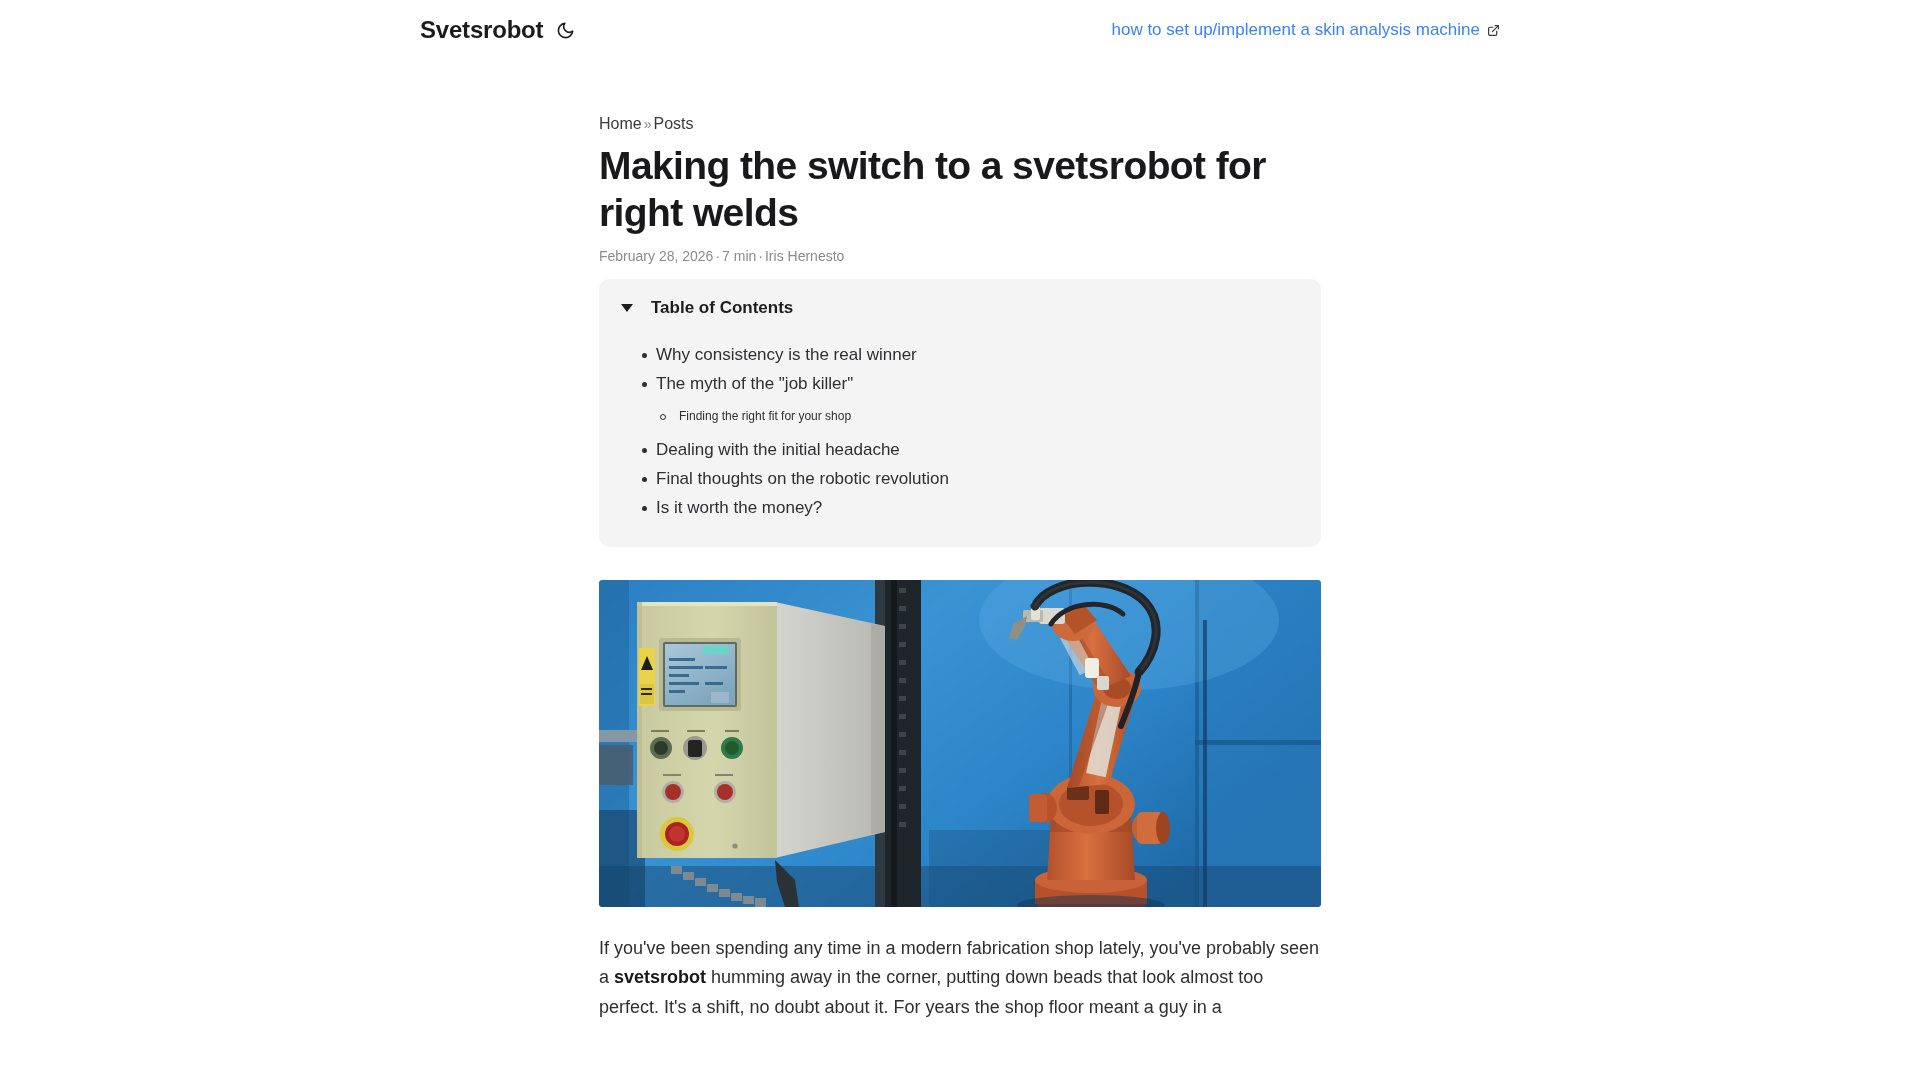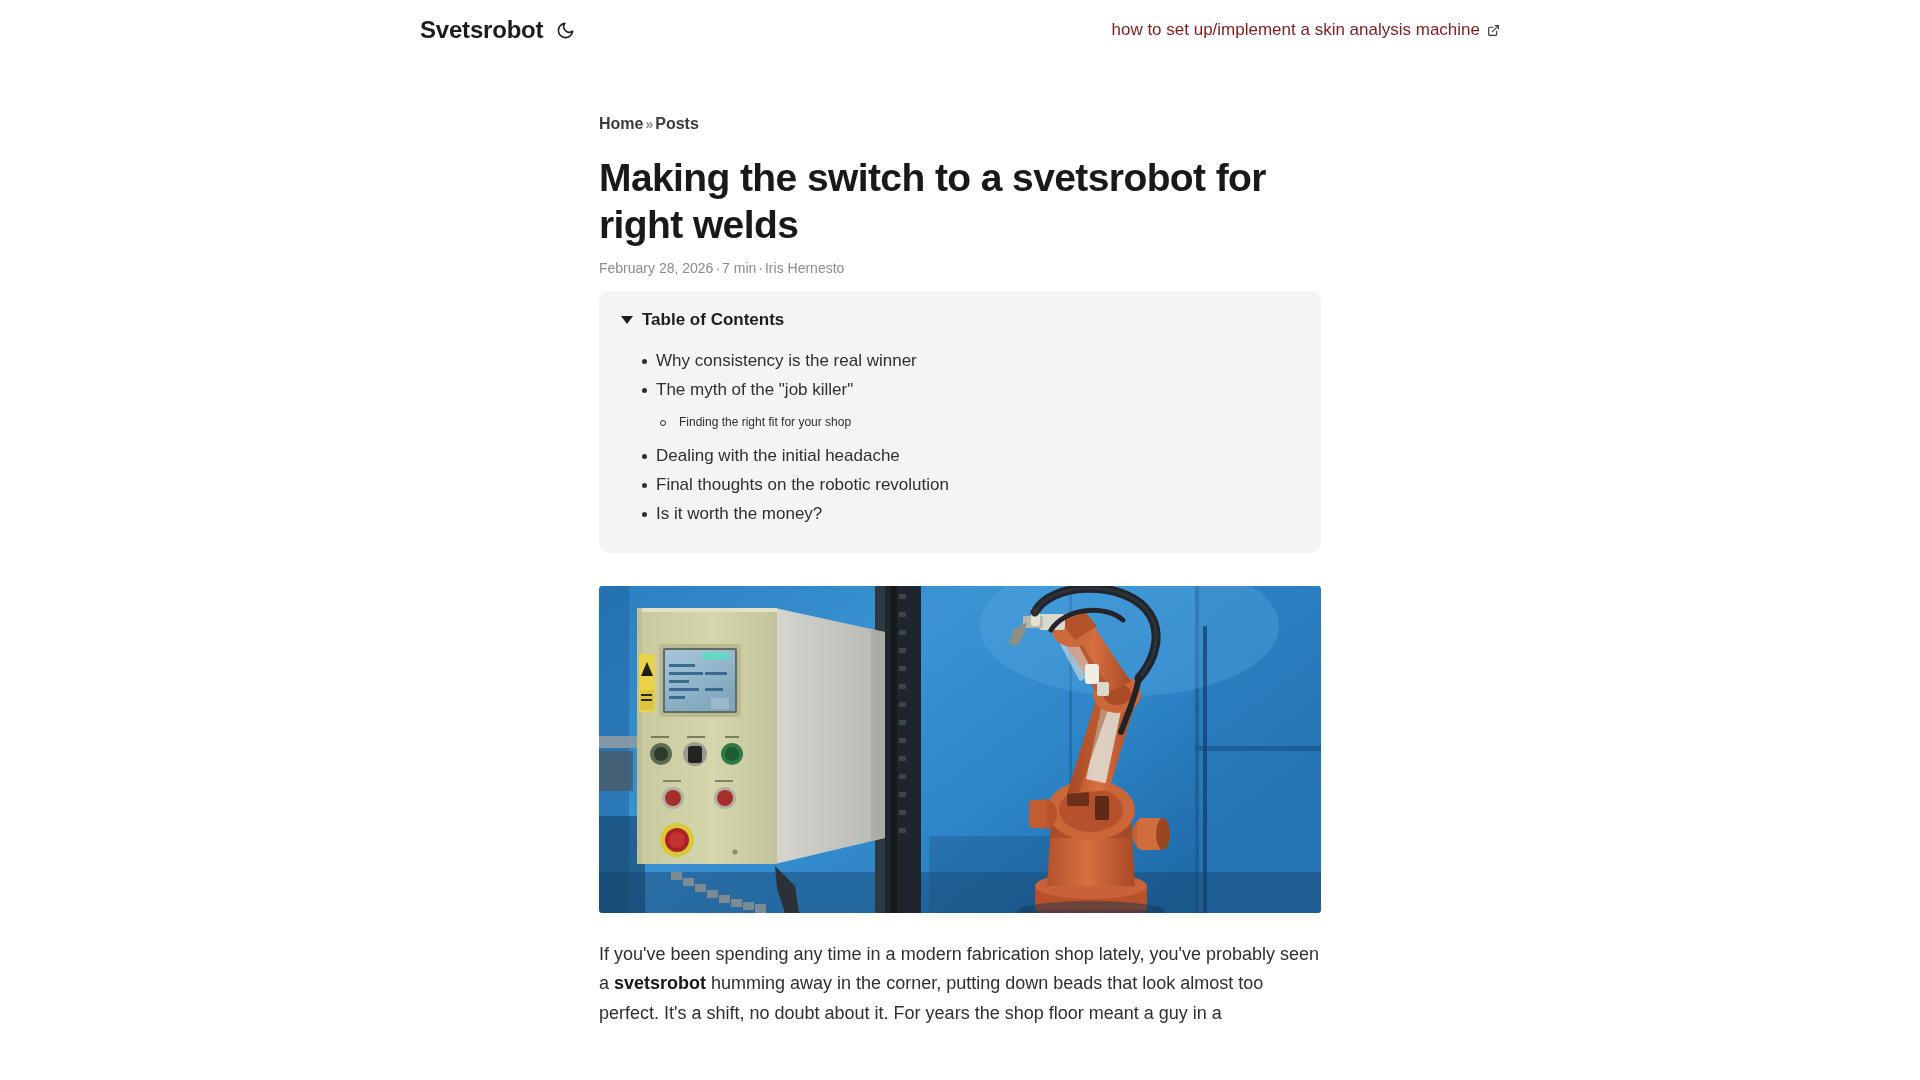--- a/index.html
+++ b/index.html
@@ -60,7 +60,7 @@
     align-items: center;
     gap: 7px;
     font-size: 17px;
-    color: #7f1d1d;
+    color: #3b82f6;
     text-decoration: none;
     cursor: pointer;
   }

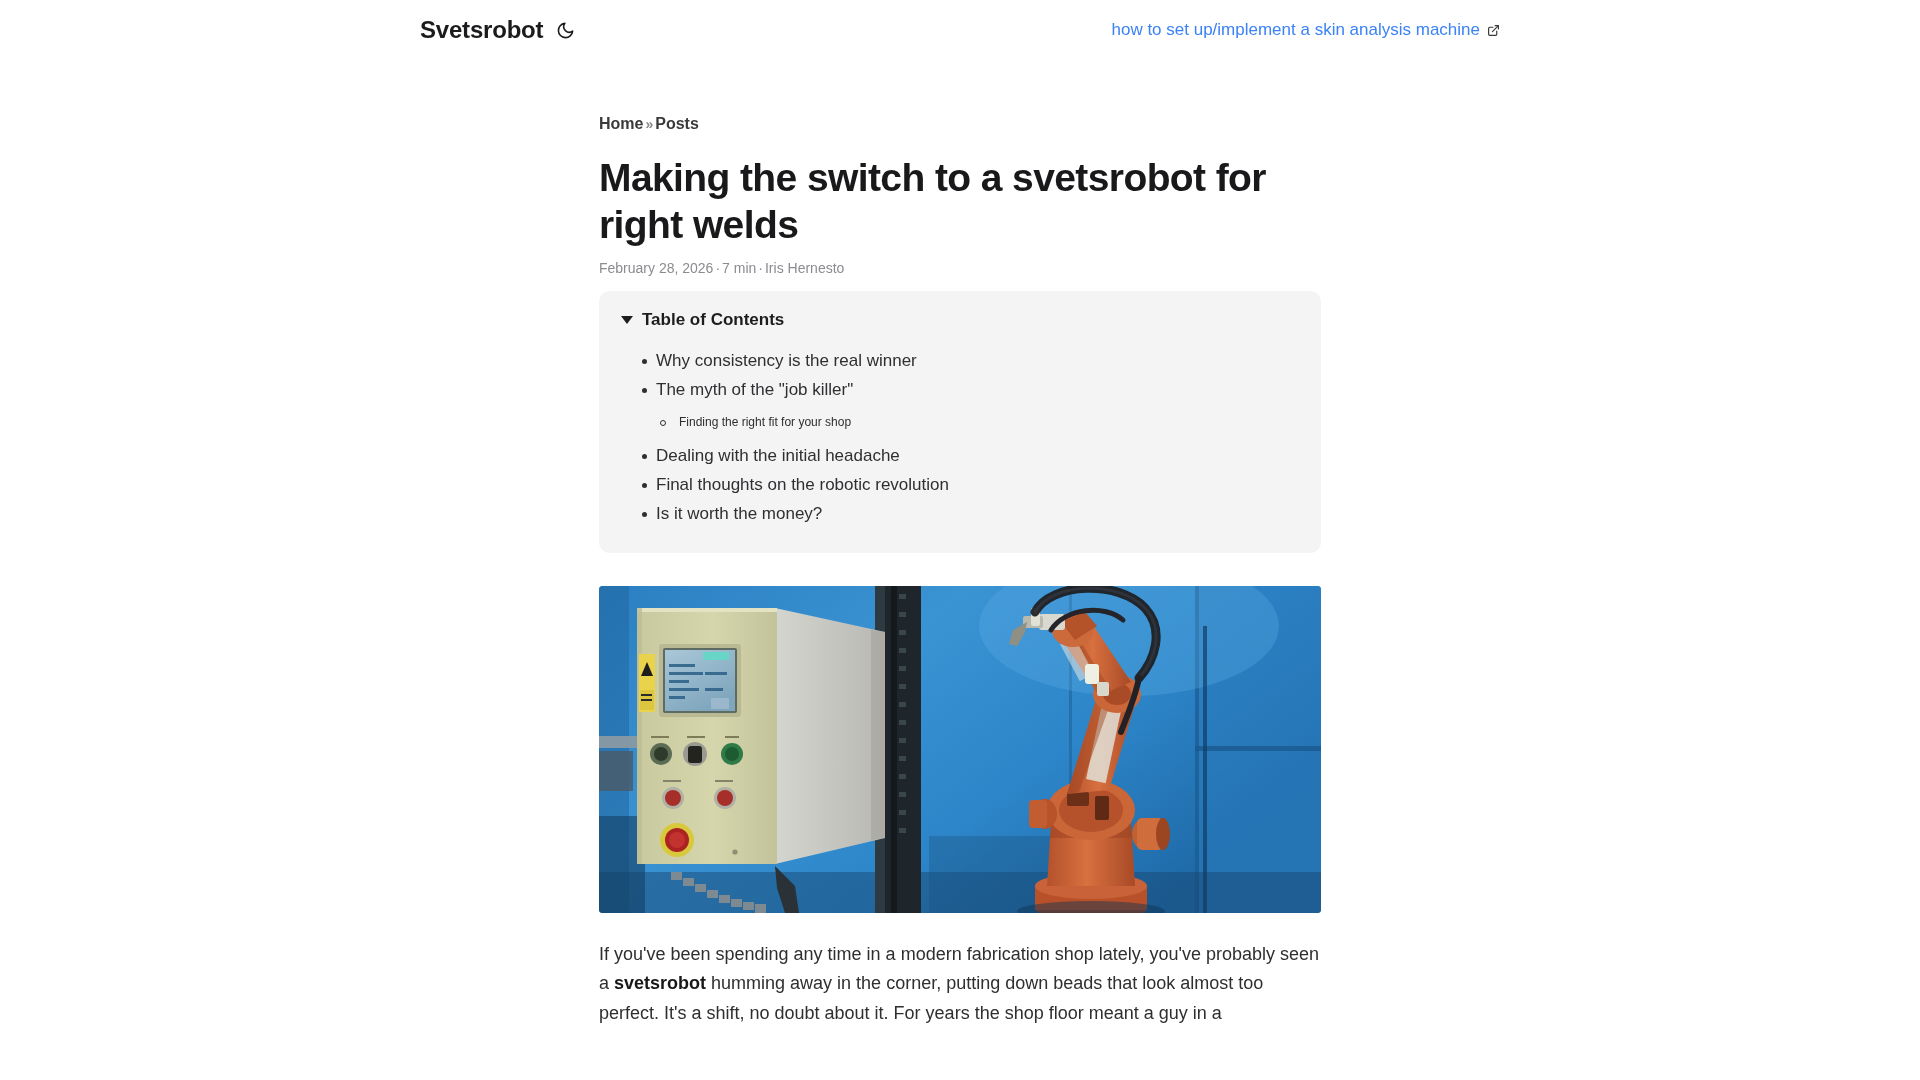--- a/index.html
+++ b/index.html
@@ -80,9 +80,8 @@
   .breadcrumb {
     font-size: 16px;
     color: #3a3a3c;
-    margin-bottom: 19px;
+    margin-bottom: 7px;
     line-height: 1.3;
-    font-weight: bold;
   }
   .breadcrumb a { color: #3a3a3c; text-decoration: none; cursor: pointer; }
   .breadcrumb .sep {

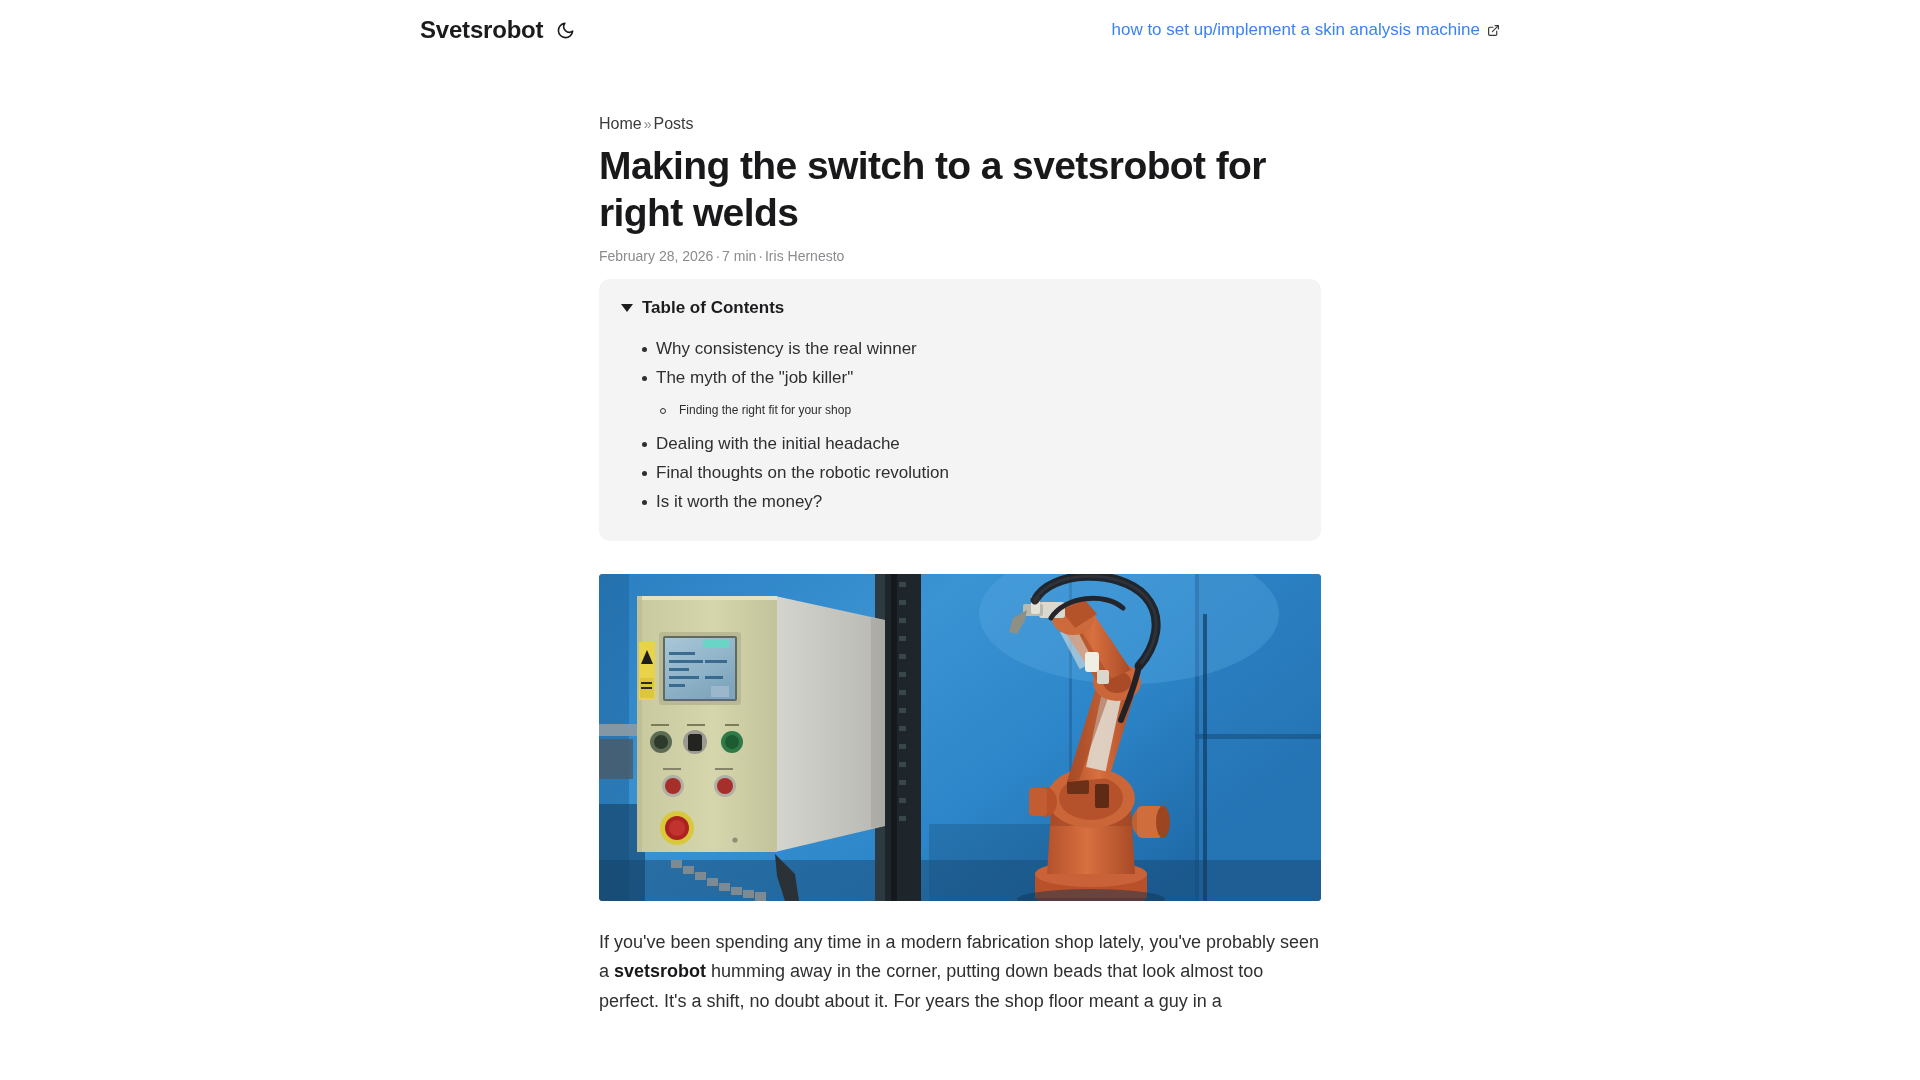--- a/index.html
+++ b/index.html
@@ -117,12 +117,12 @@
   .toc-summary {
     display: flex;
     align-items: center;
-    gap: 9px;
+    gap: 18px;
     font-size: 17px;
     font-weight: 700;
     color: #1d1d1f;
     cursor: pointer;
-    margin-bottom: 16px;
+    margin-bottom: 22px;
   }
   .toc-caret {
     width: 0; height: 0;

